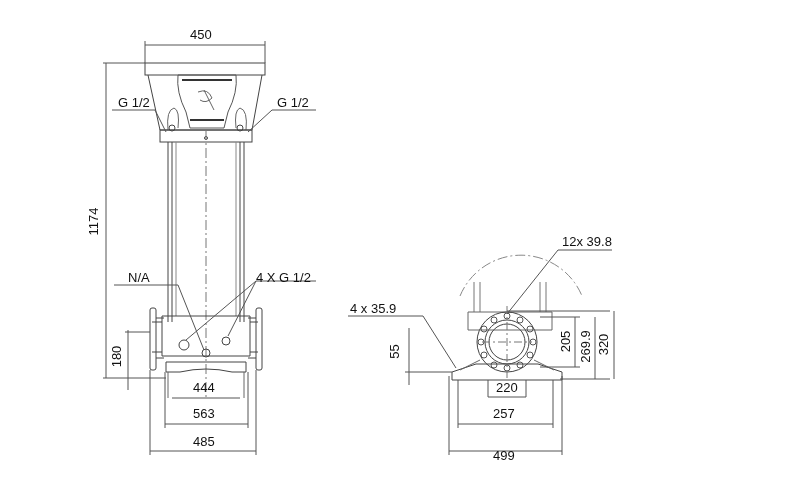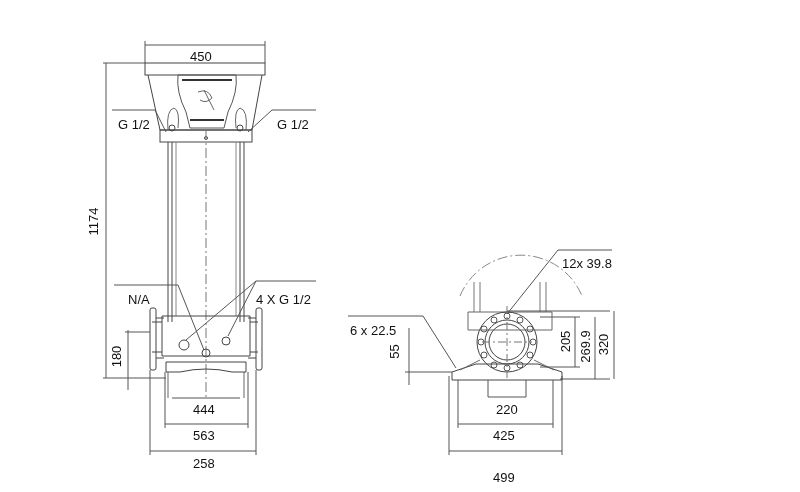--- a/index.html
+++ b/index.html
@@ -5,7 +5,7 @@
   html, body { margin:0; padding:0; background:#ffffff; }
   body { width:800px; height:492px; overflow:hidden; position:relative; font-family:"Liberation Sans", sans-serif; }
   #drawing { position:absolute; left:0; top:0; width:800px; height:492px; }
-  .lbl { position:absolute; font-size:13px; color:#111; white-space:nowrap; line-height:1;margin-top:22px; }
+  .lbl { position:absolute; font-size:13px; color:#111; white-space:nowrap; line-height:1; }
   .vlbl { position:absolute; font-size:13px; color:#111; white-space:nowrap; transform:rotate(-90deg); transform-origin:center center; line-height:1; }
 </style>
 </head>

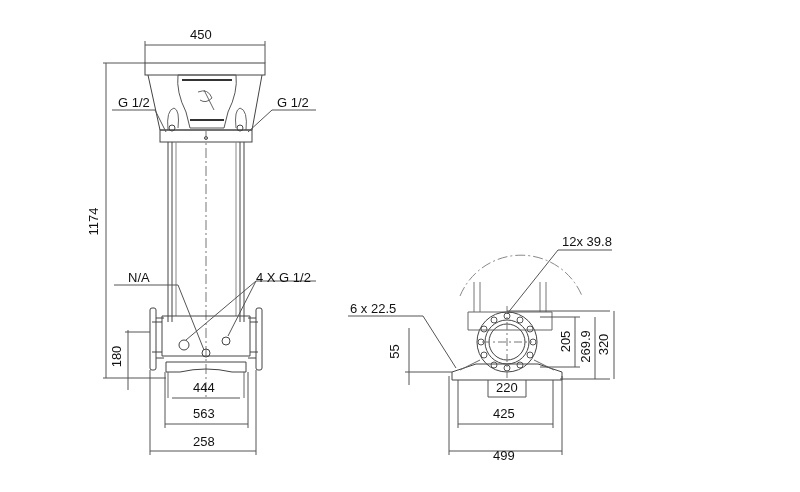--- a/index.html
+++ b/index.html
@@ -176,6 +176,6 @@
 <div class="lbl" style="left:493px;top:407px">425</div>
 <div class="lbl" style="left:493px;top:449px">499</div>
 <div class="lbl" style="left:562px;top:235px">12x 39.8</div>
-<div class="lbl" style="left:350px;top:302px">6 x 22.5</div>
+<div class="lbl" style="left:350px;top:302px">4 x 35.9</div>
 
 </body></html>

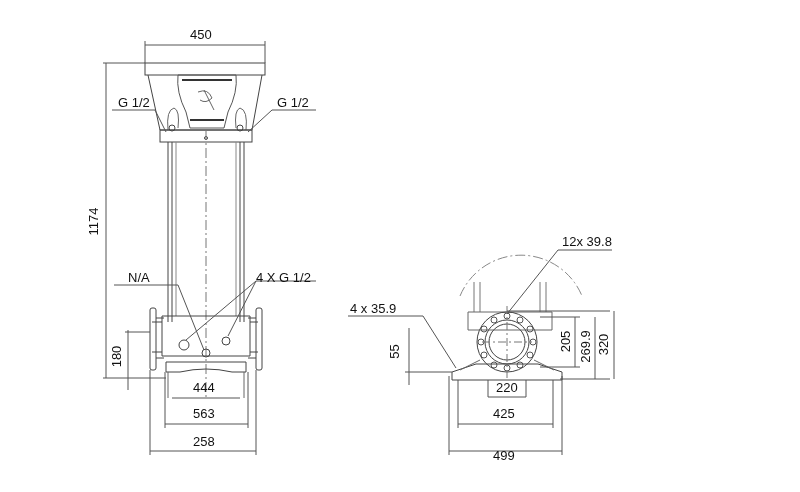--- a/index.html
+++ b/index.html
@@ -173,7 +173,7 @@
 <div class="vlbl" style="left:569px;top:340px">269.9</div>
 <div class="vlbl" style="left:593px;top:338px">320</div>
 <div class="lbl" style="left:496px;top:381px">220</div>
-<div class="lbl" style="left:493px;top:407px">425</div>
+<div class="lbl" style="left:493px;top:407px">257</div>
 <div class="lbl" style="left:493px;top:449px">499</div>
 <div class="lbl" style="left:562px;top:235px">12x 39.8</div>
 <div class="lbl" style="left:350px;top:302px">4 x 35.9</div>

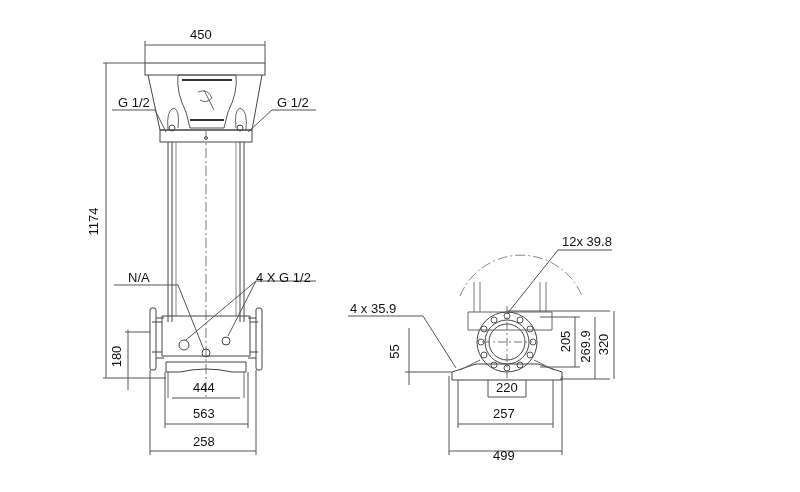--- a/index.html
+++ b/index.html
@@ -162,7 +162,7 @@
 <div class="vlbl" style="left:106px;top:350px">180</div>
 <div class="lbl" style="left:193px;top:381px">444</div>
 <div class="lbl" style="left:193px;top:407px">563</div>
-<div class="lbl" style="left:193px;top:435px">258</div>
+<div class="lbl" style="left:193px;top:435px">485</div>
 <div class="lbl" style="left:118px;top:96px">G 1/2</div>
 <div class="lbl" style="left:277px;top:96px">G 1/2</div>
 <div class="lbl" style="left:128px;top:271px">N/A</div>

